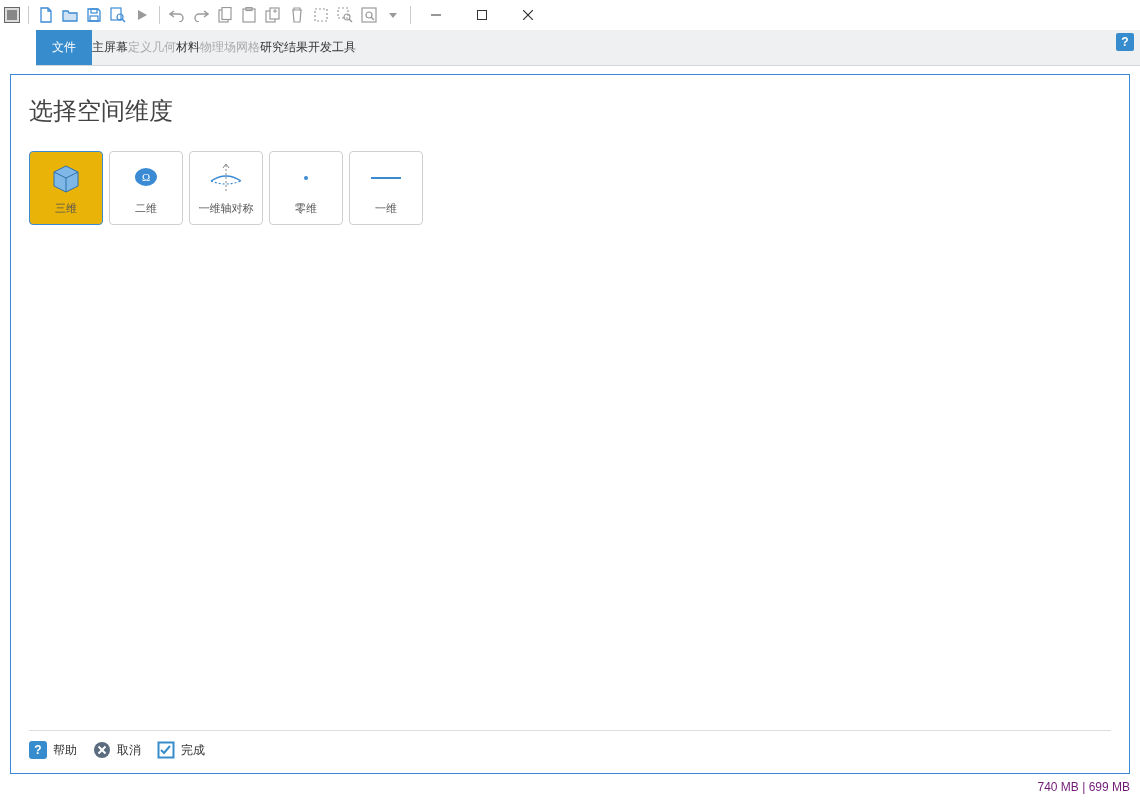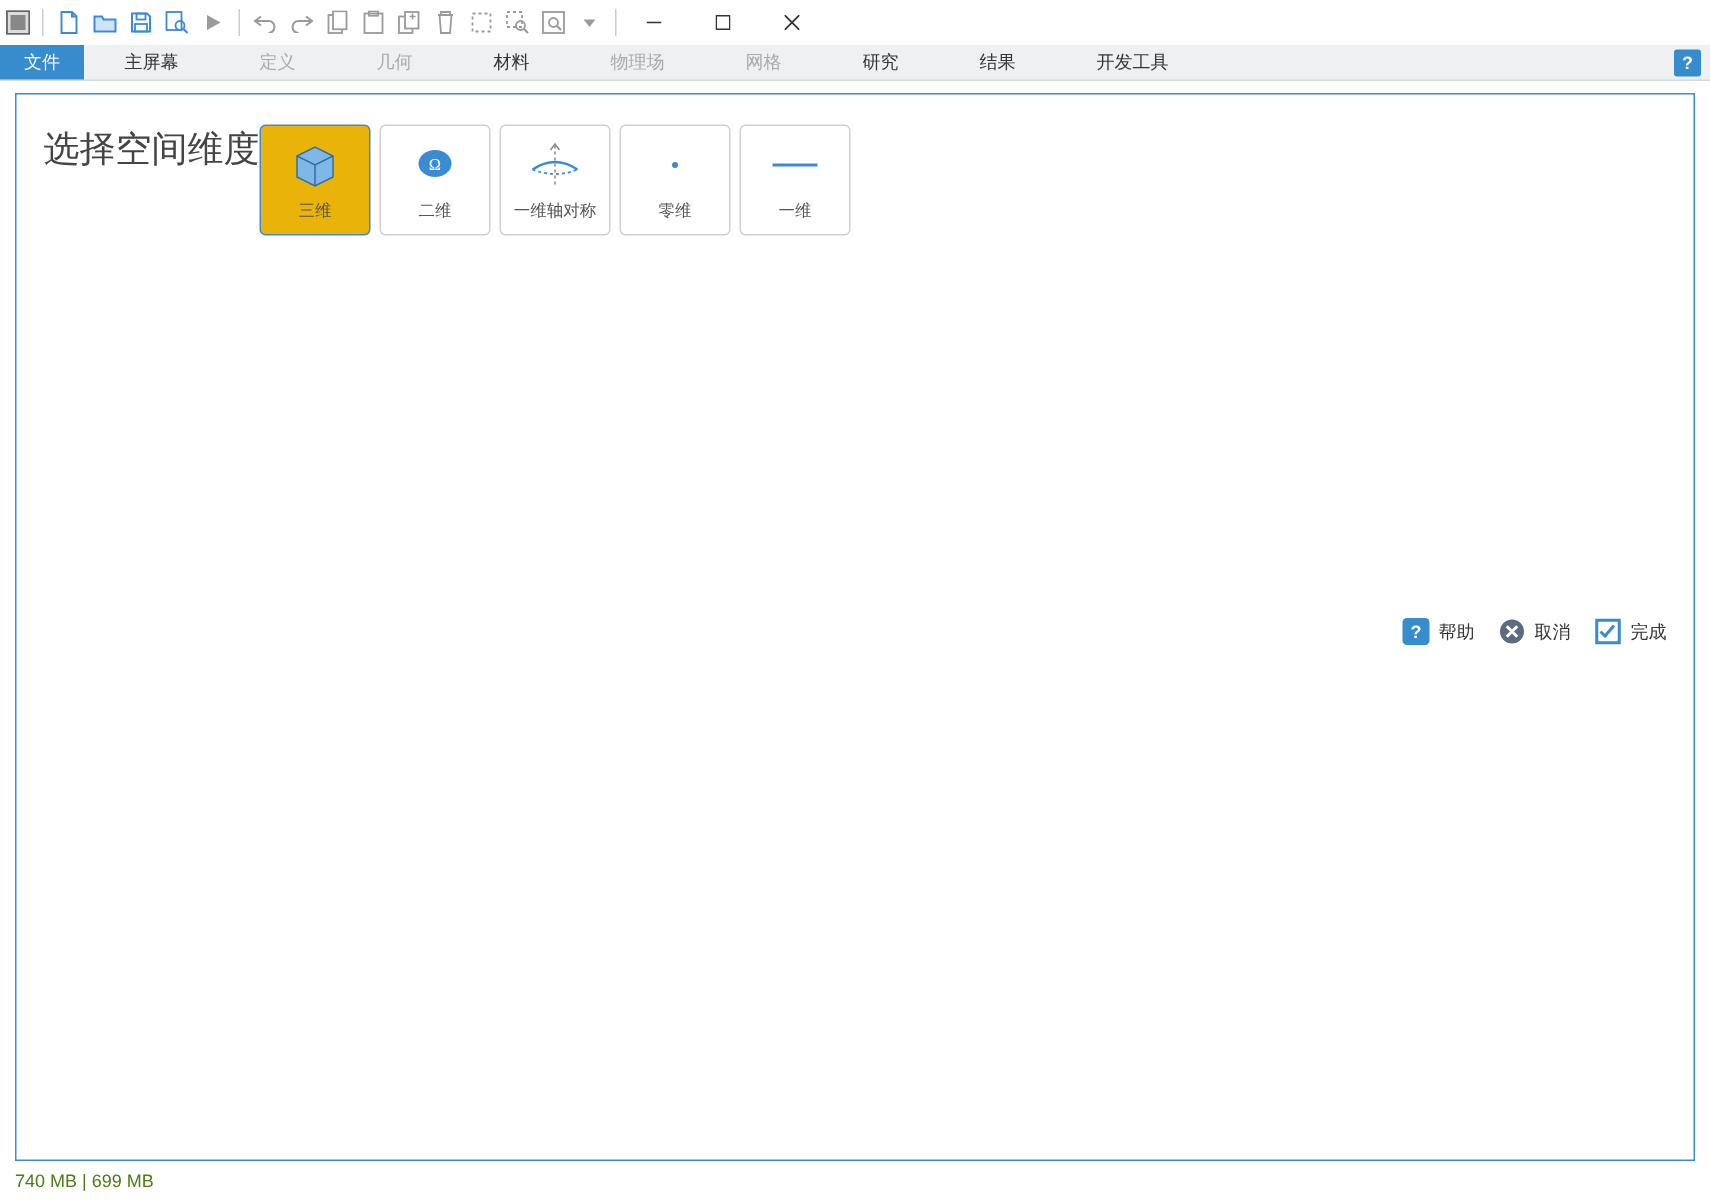--- a/index.html
+++ b/index.html
@@ -62,13 +62,14 @@
 
   
   .ribbon-tabs {
-    height: 24px;
+    height: 36px;
     background: #eef0f2;
     border-bottom: 1px solid #d4d8dd;
     display: flex;
     align-items: stretch;
     padding-left: 12px;
     position: relative;
+    margin-left: 36px;
   }
   .ribbon-tab {
     padding: 0 27px;

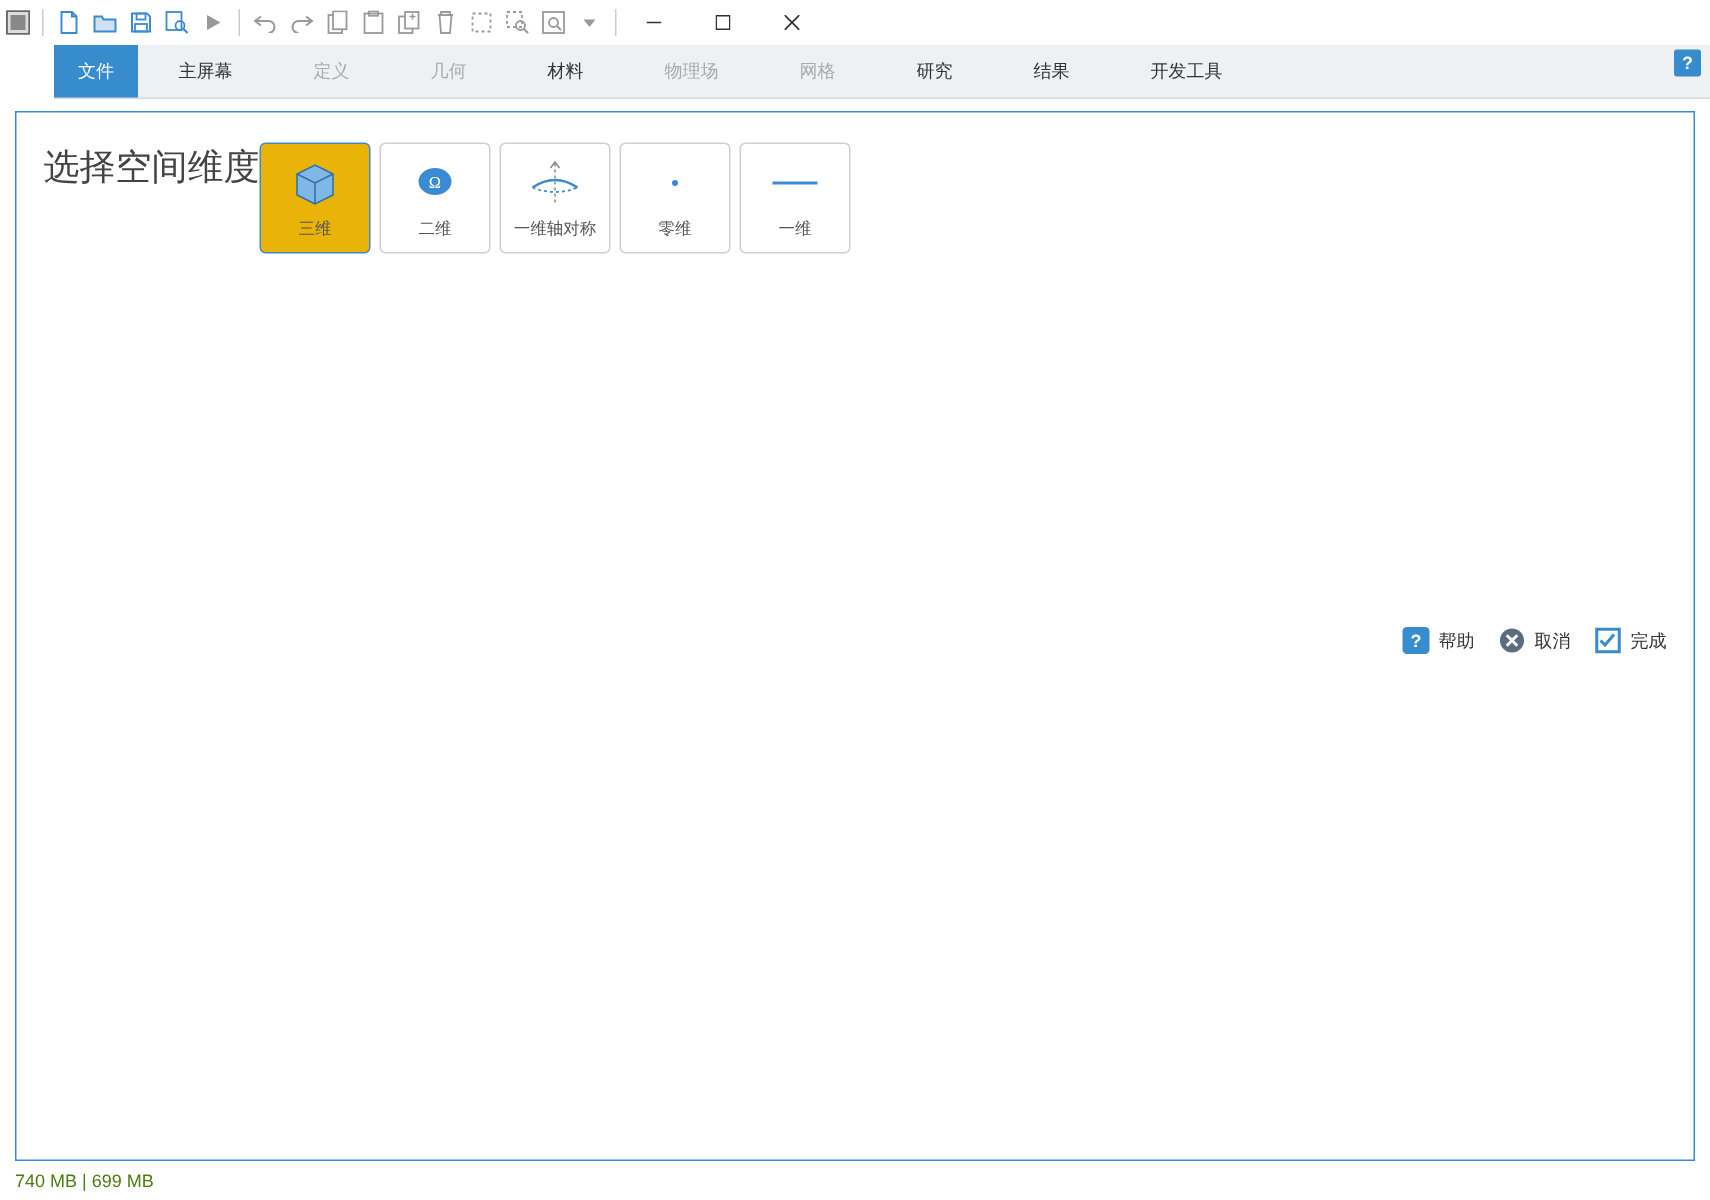--- a/index.html
+++ b/index.html
@@ -72,7 +72,7 @@
     margin-left: 36px;
   }
   .ribbon-tab {
-    padding: 0 27px;
+    padding: 0 0;
     display:flex; align-items:center;
     font-size: 12px;
     color:#333;

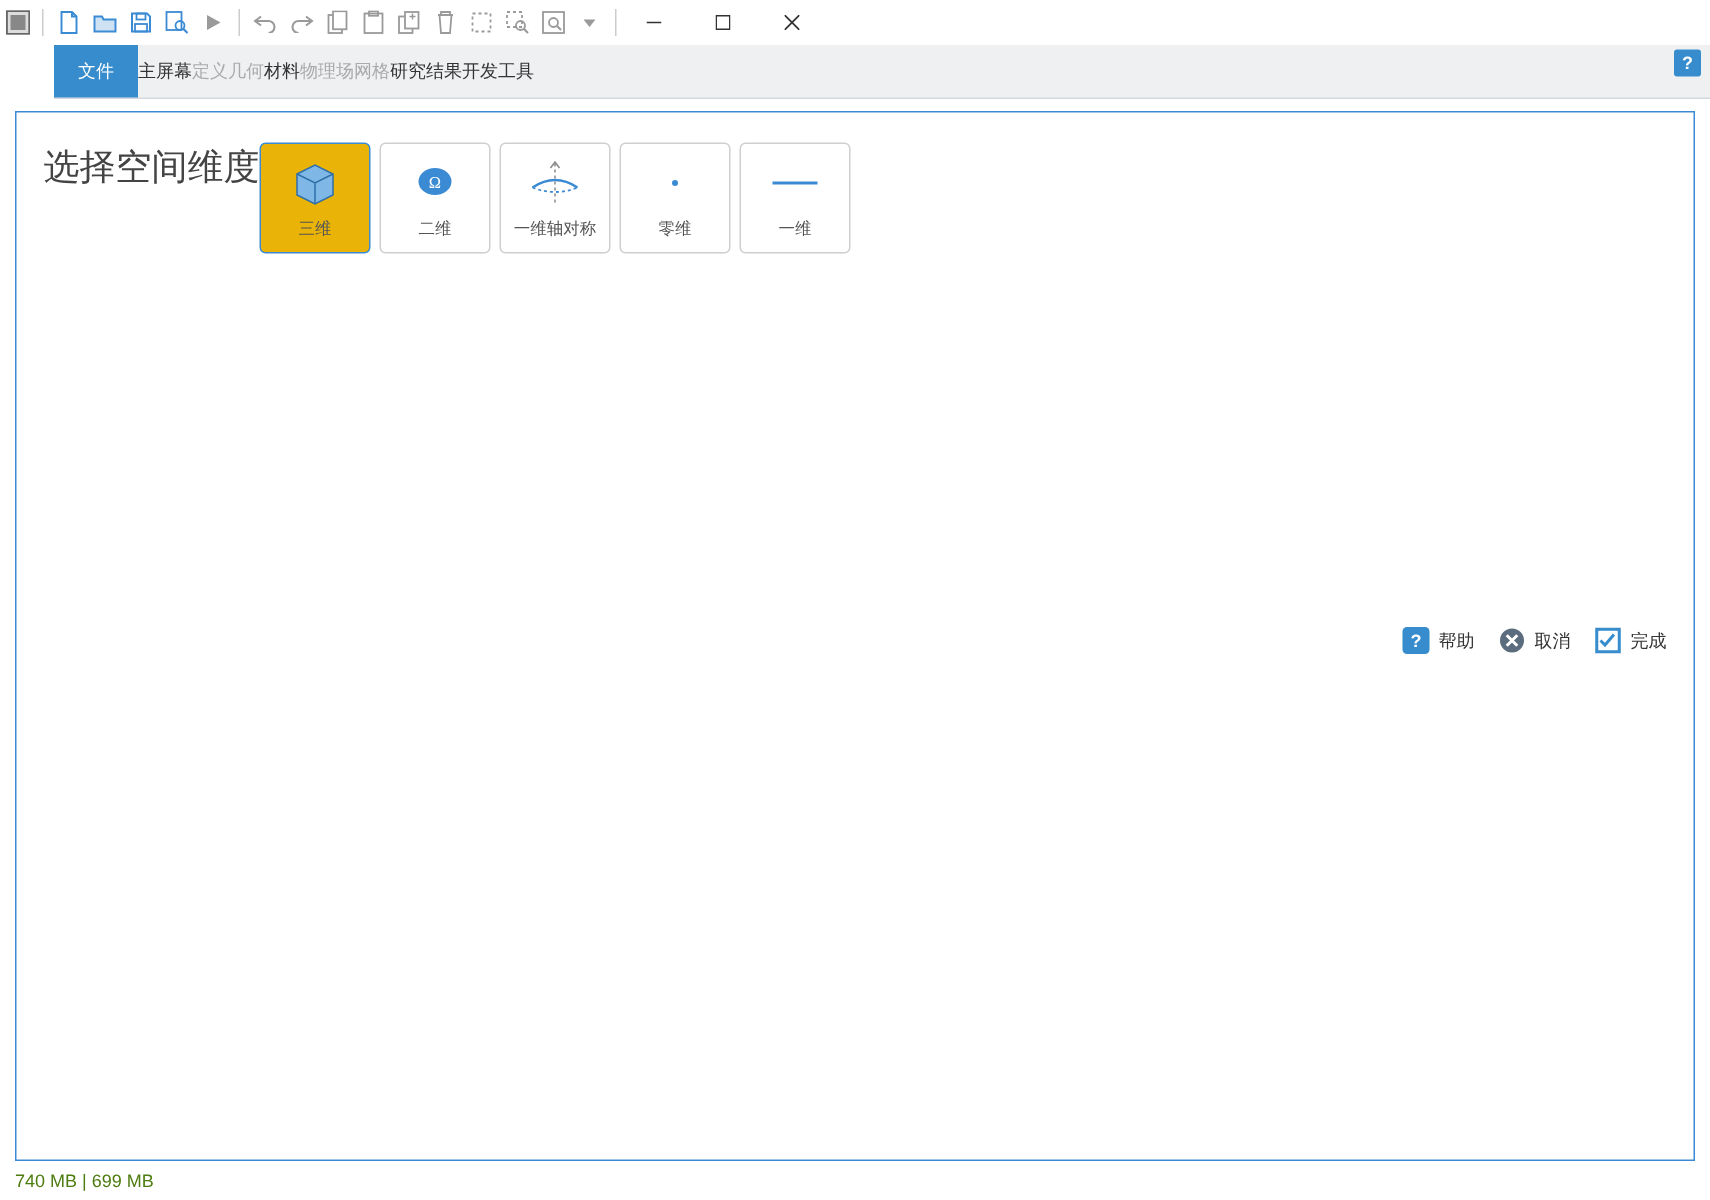--- a/index.html
+++ b/index.html
@@ -104,7 +104,7 @@
     flex:1;
     border:1px solid #3b8bd4;
     display:flex;
-    flex-direction:row;
+    flex-direction:column;
     padding: 20px 18px 8px 18px;
     position:relative;
   }

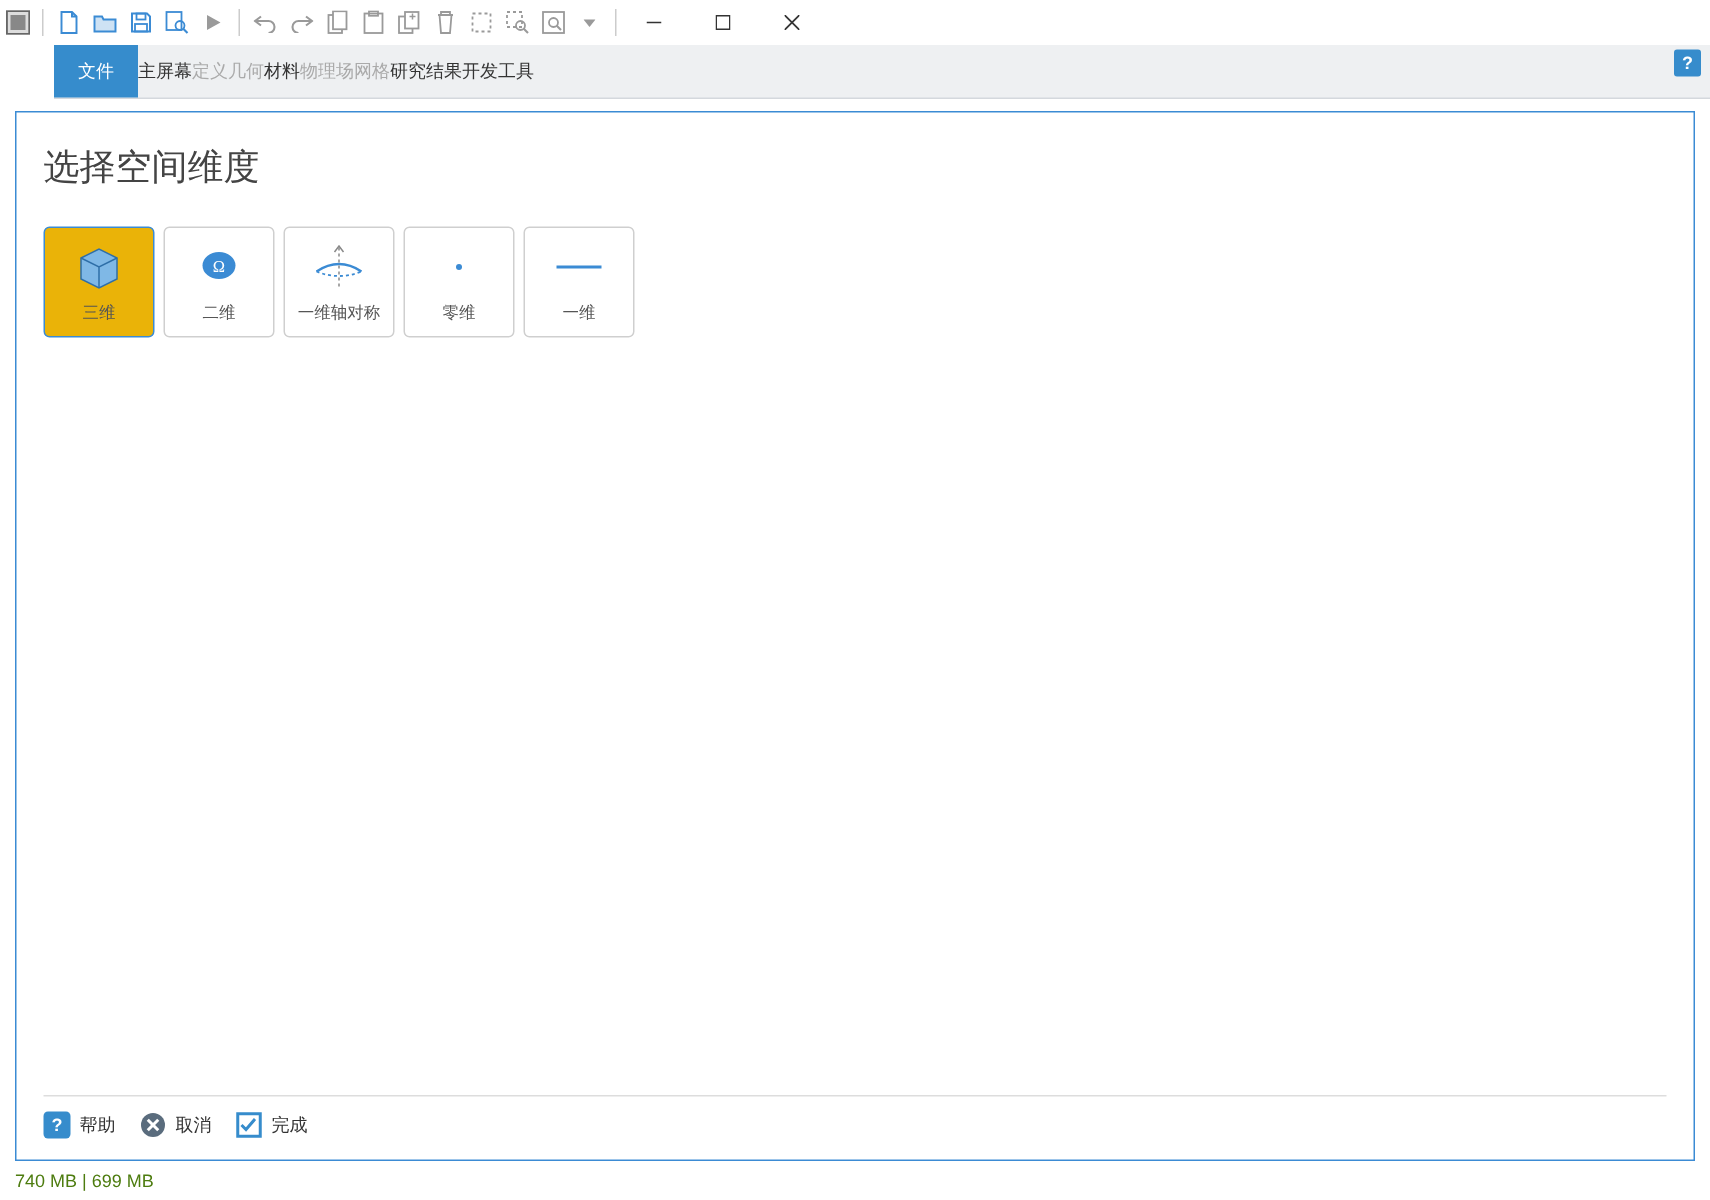--- a/index.html
+++ b/index.html
@@ -174,9 +174,9 @@
     height: 26px;
     display:flex;
     align-items:center;
-    justify-content:flex-start;
+    justify-content:flex-end;
     font-size:12px;
-    color:#4d7c0f;
+    color:#701a75;
   }
 
   svg { display:block; }

